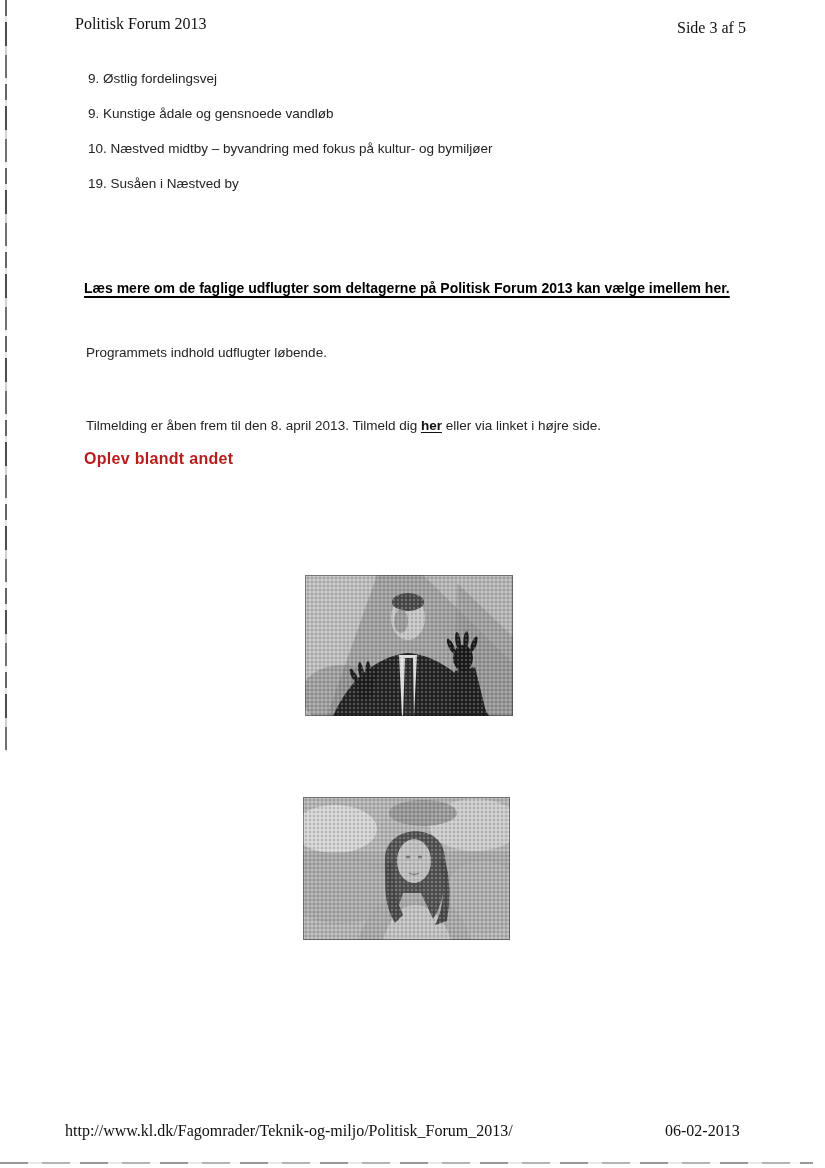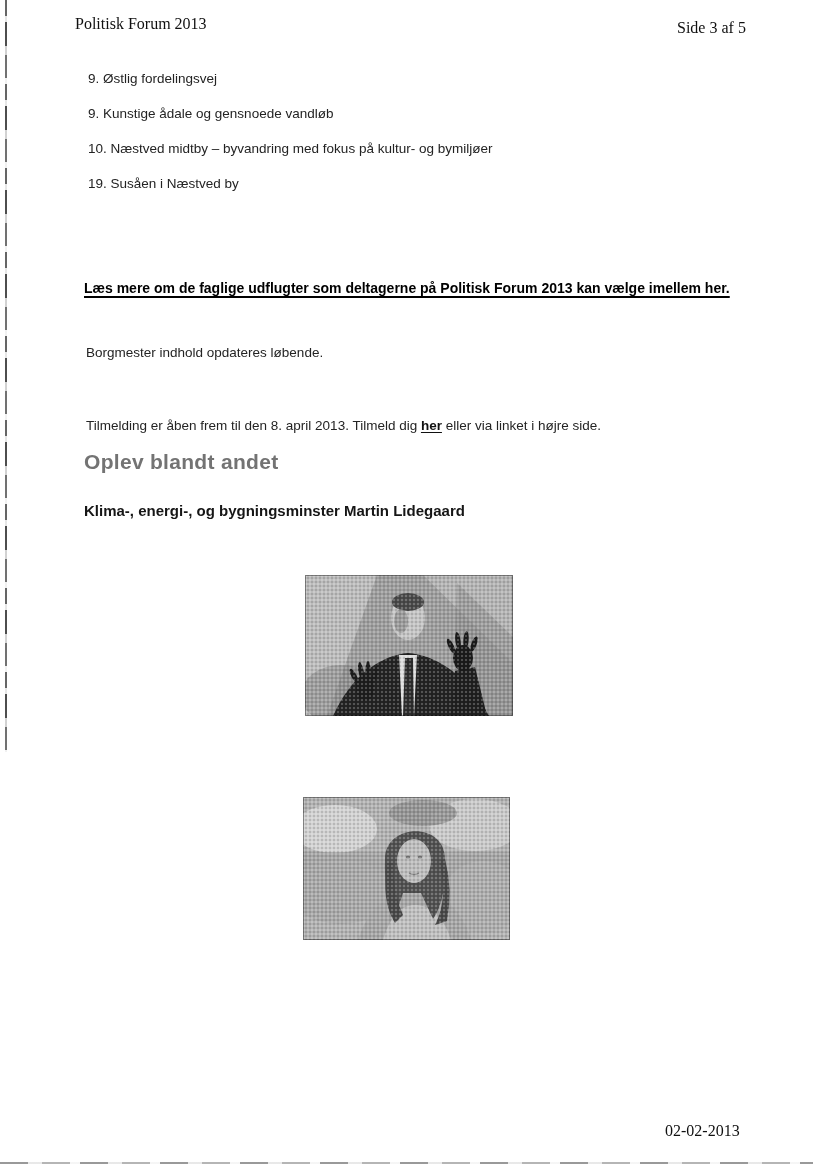--- a/index.html
+++ b/index.html
@@ -83,7 +83,7 @@
 
   <div class="abs link-line">Læs mere om de faglige udflugter som deltagerne på Politisk Forum 2013 kan vælge imellem her.</div>
 
-  <div class="abs para para-program">Borgmester indhold opdateres løbende.</div>
+  <div class="abs para para-program">Programmets indhold udflugter løbende.</div>
 
   <div class="abs para para-tilmelding"><span>Tilmelding er åben frem til den 8. april 2013. Tilmeld dig </span><span class="inline-link">her</span><span> eller via linket i højre side.</span></div>
 

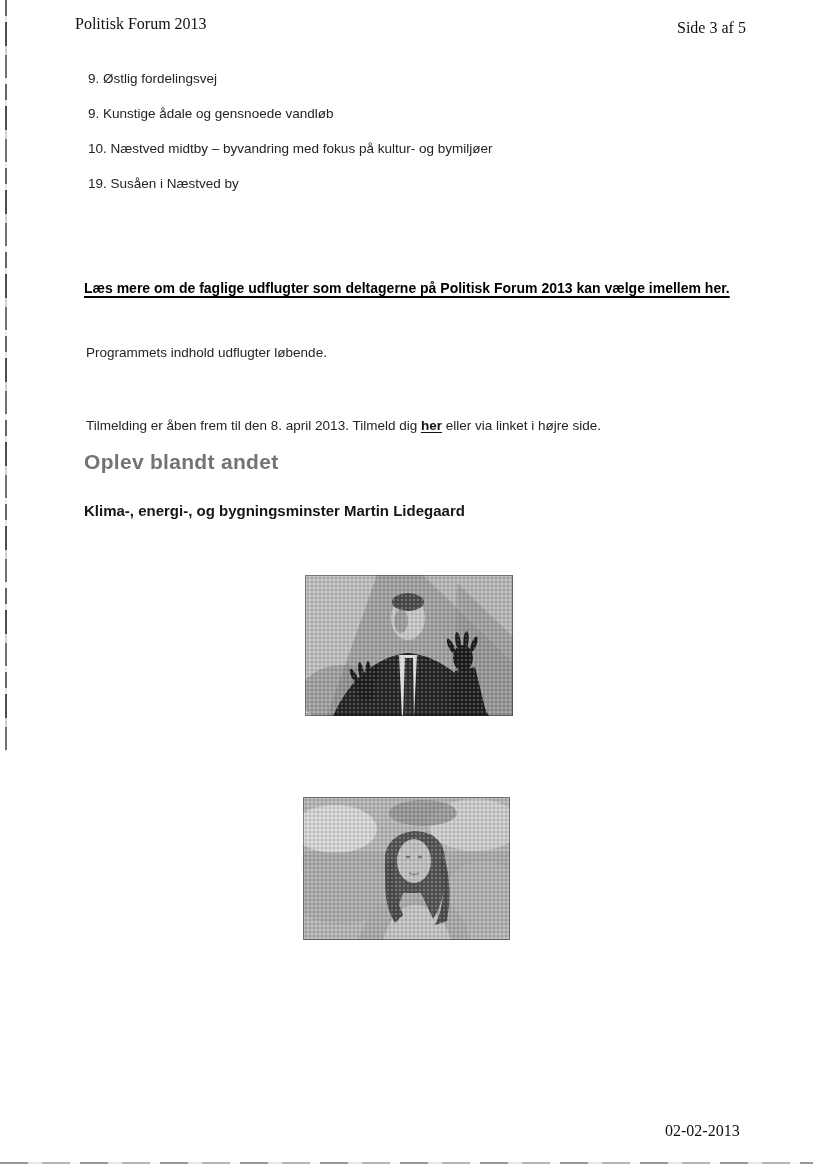--- a/index.html
+++ b/index.html
@@ -35,7 +35,7 @@
   .para-tilmelding{left:86px;top:418px;}
   .inline-link{font-weight:bold;text-decoration:underline;text-underline-offset:2px;color:#111;cursor:pointer;text-align:center;}
 
-  .h1{left:84px;top:450px;font-size:21px;font-weight:bold;color:#737373;letter-spacing:.3px;}
+  .h1{left:84px;top:450px;font-size:16px;font-weight:bold;color:#b91c1c;letter-spacing:.3px;}
 
   .subhead{font-size:15px;font-weight:bold;color:#161616;}
   .sub-0{left:84px;top:502px;}

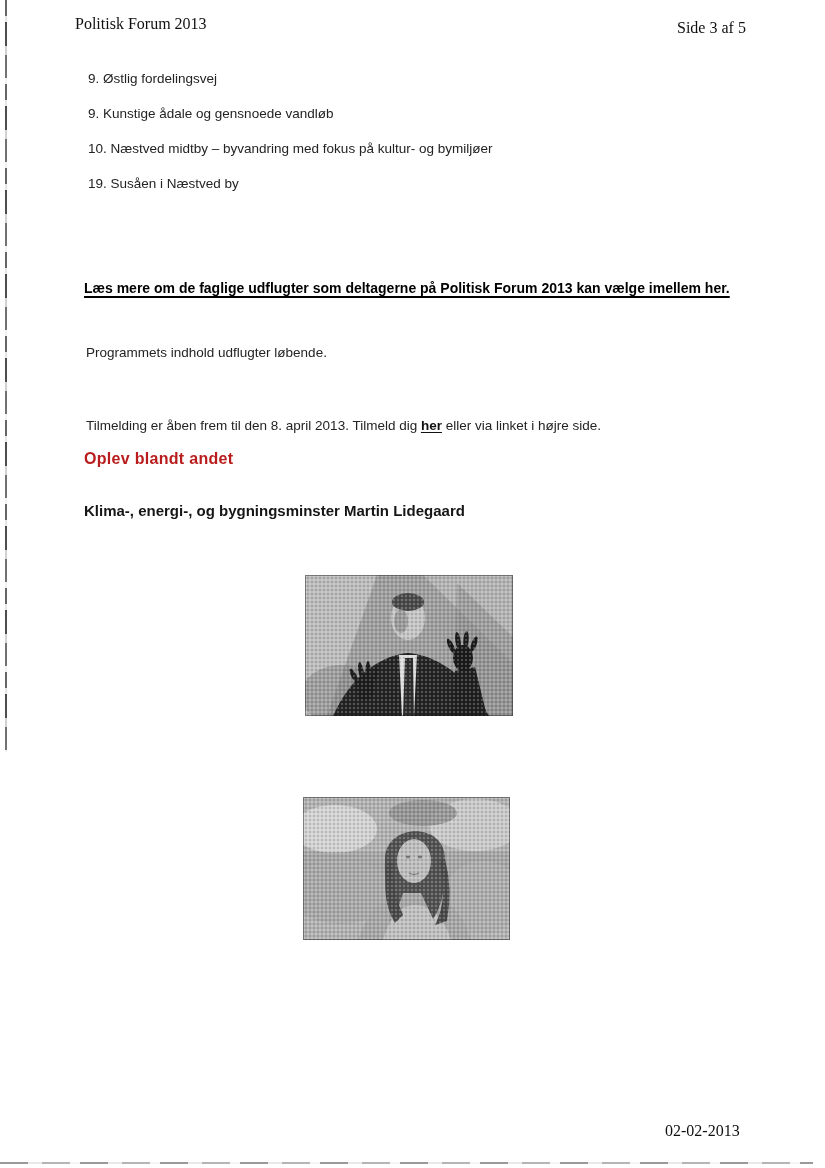--- a/index.html
+++ b/index.html
@@ -89,7 +89,6 @@
 
   <div class="abs h1">Oplev blandt andet</div>
 
-  <div class="abs subhead sub-0">Klima-, energi-, og bygningsminster Martin Lidegaard</div>
   <div class="photo photo-0">
     <svg viewBox="0 0 208 141" width="208" height="141" xmlns="http://www.w3.org/2000/svg">
       <defs>

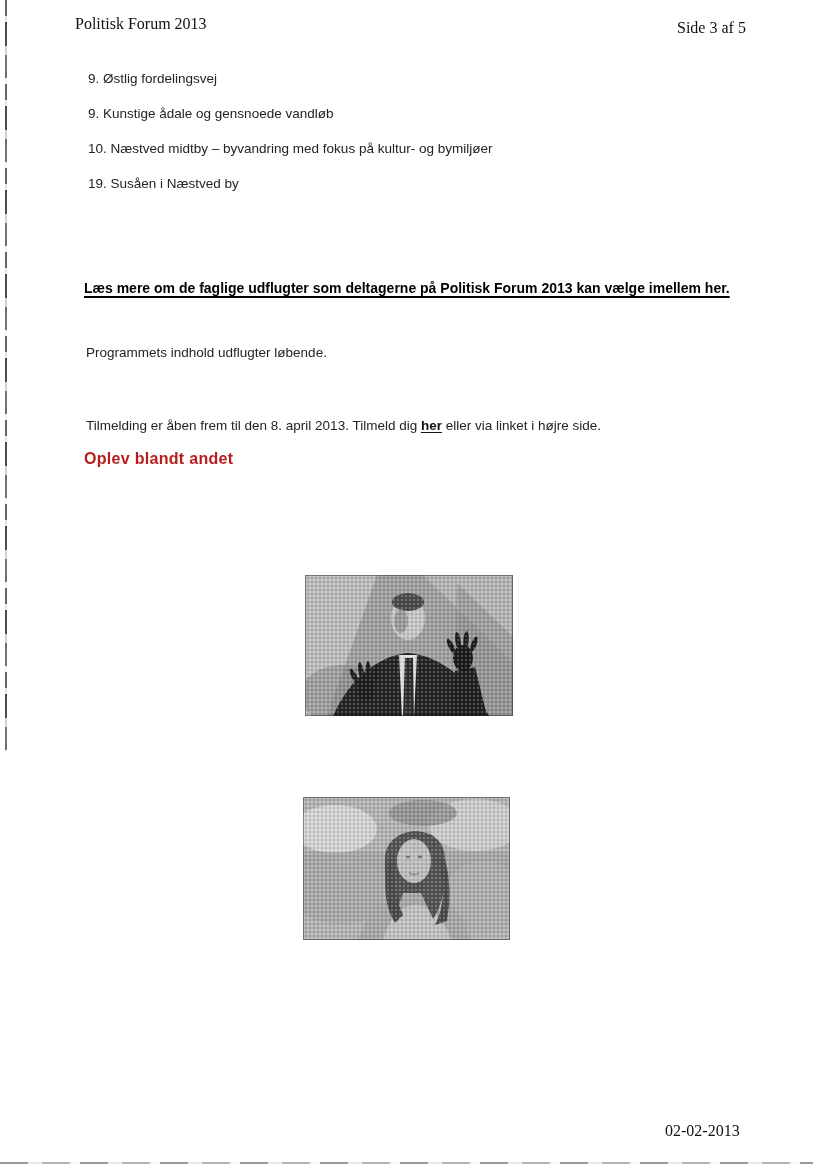--- a/index.html
+++ b/index.html
@@ -162,6 +162,7 @@
   </div>
 
 
+  <div class="abs serif footer-url">http://www.kl.dk/Fagomrader/Teknik-og-miljo/Politisk_Forum_2013/</div>
   <div class="abs serif footer-date">02-02-2013</div>
 
 </div>

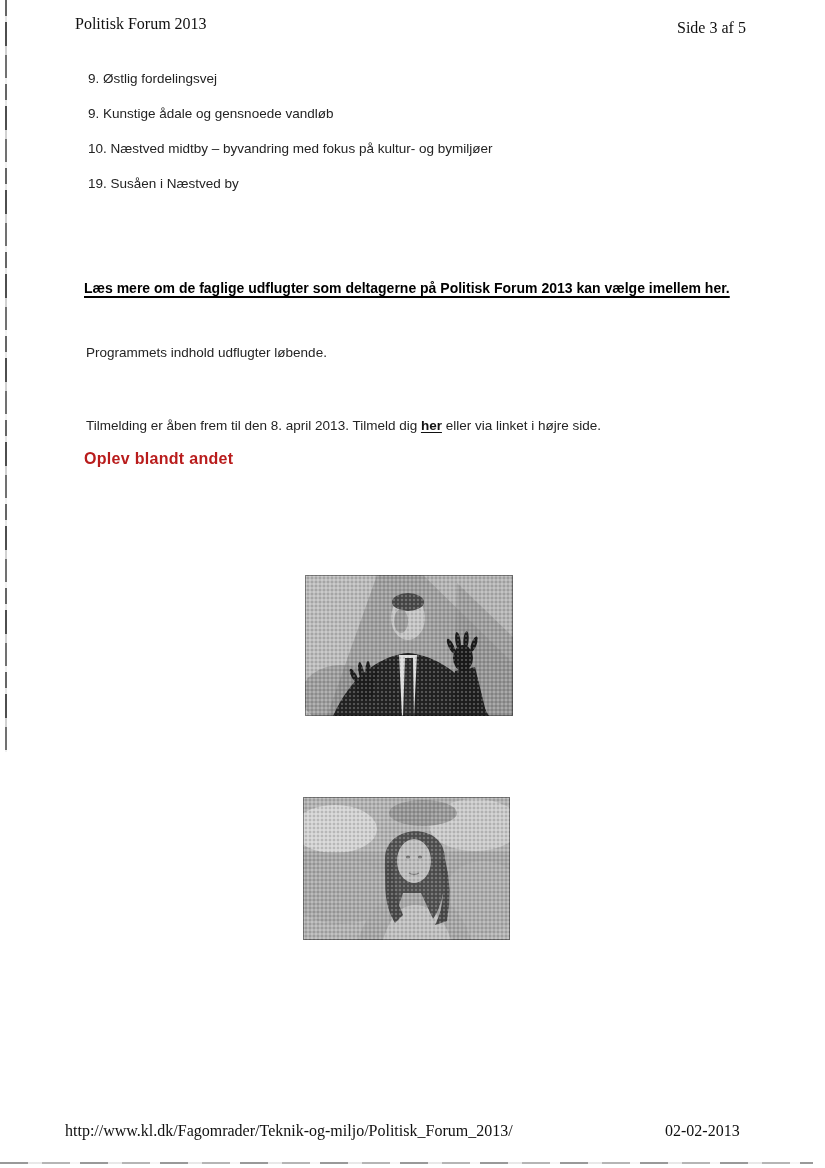--- a/index.html
+++ b/index.html
@@ -163,7 +163,7 @@
 
 
   <div class="abs serif footer-url">http://www.kl.dk/Fagomrader/Teknik-og-miljo/Politisk_Forum_2013/</div>
-  <div class="abs serif footer-date">02-02-2013</div>
+  <div class="abs serif footer-date">06-02-2013</div>
 
 </div>
 

